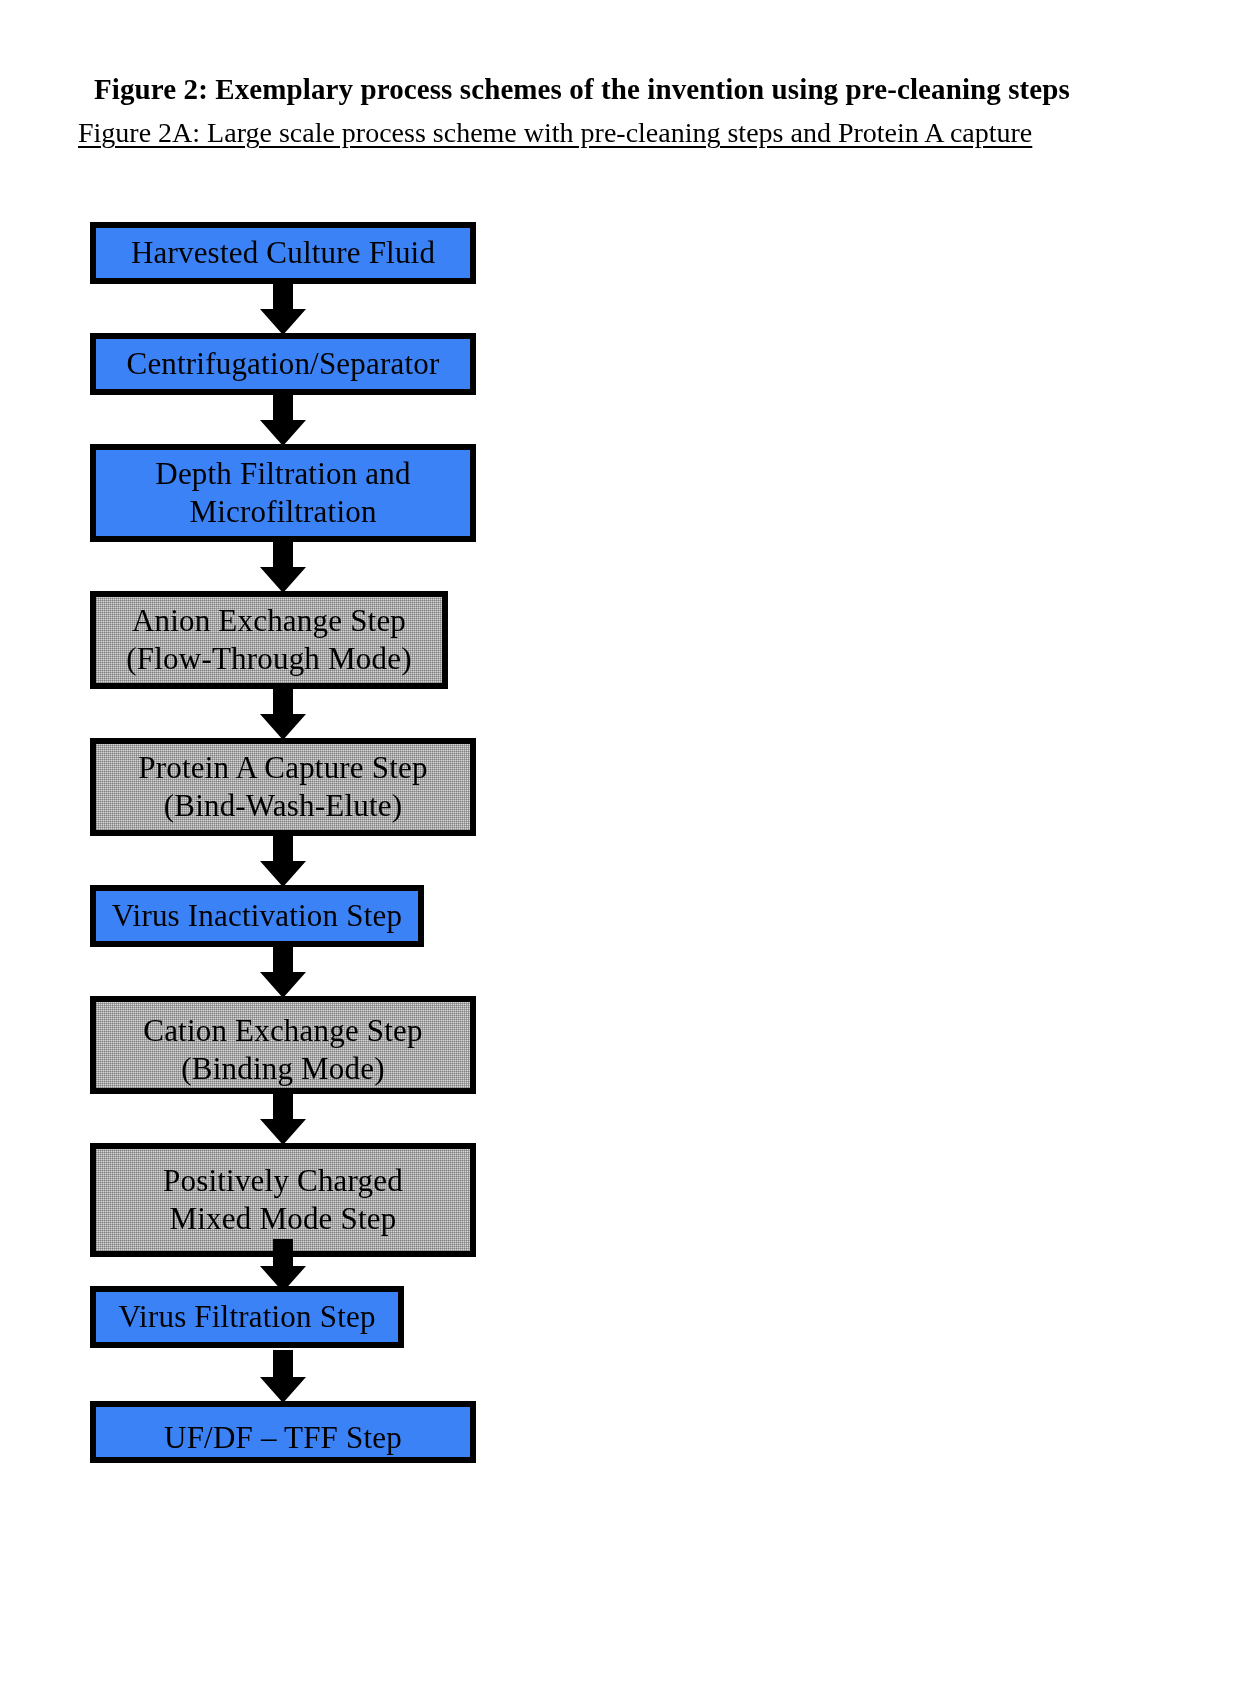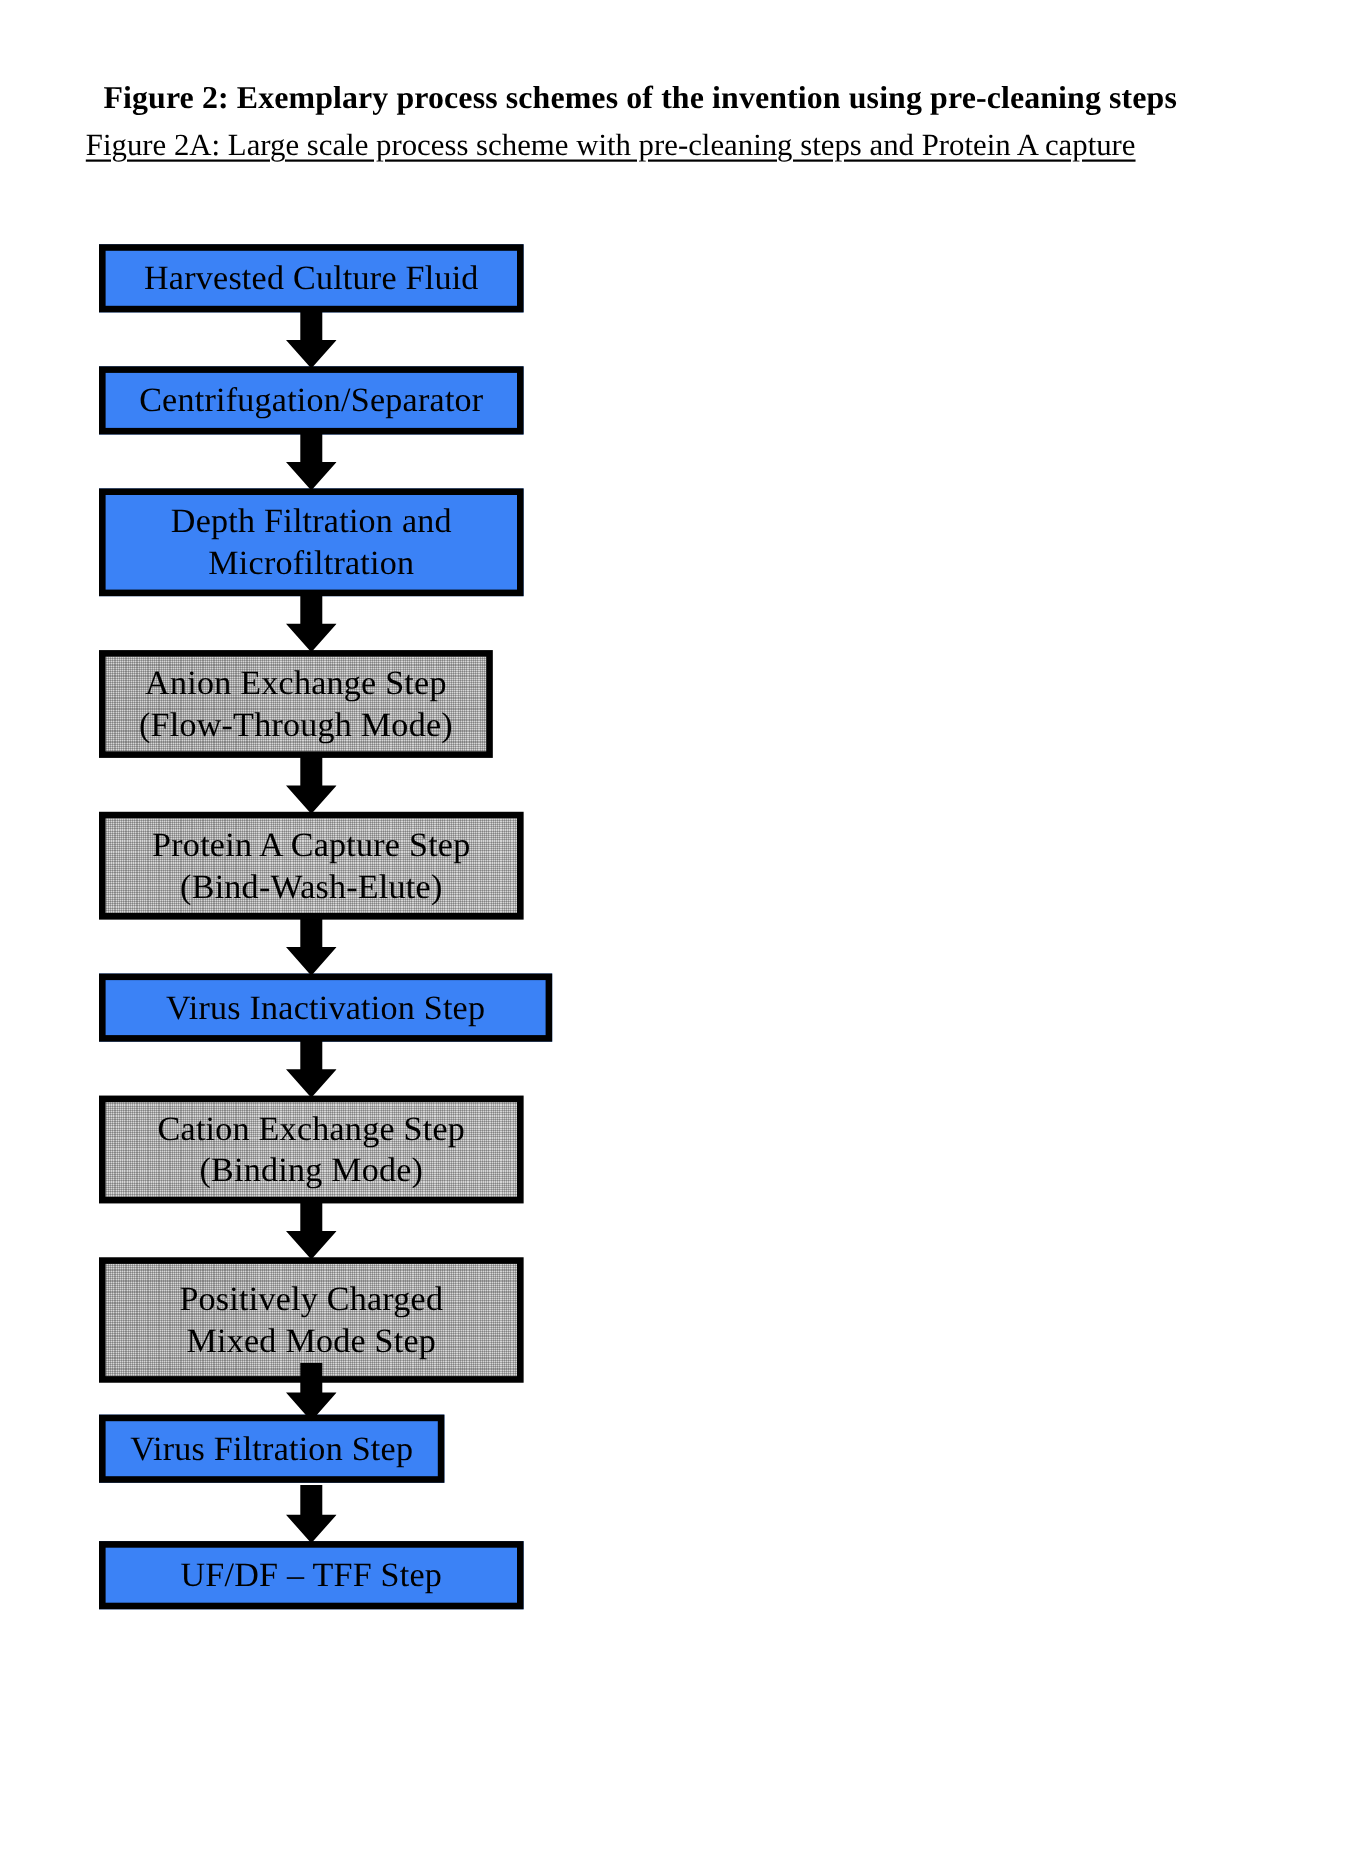--- a/index.html
+++ b/index.html
@@ -122,7 +122,7 @@
         <span class="node-label">Protein A Capture Step
 (Bind-Wash-Elute)</span>
       </div>
-      <div class="node" style="left: 90px; top: 885px; width: 412px; height: 62px;">
+      <div class="node" style="left: 90px; top: 885px; width: 334px; height: 62px;">
         <span class="node-label">Virus Inactivation Step</span>
       </div>
       <div class="node shaded" style="left: 90px; top: 996px; width: 386px; height: 98px;">

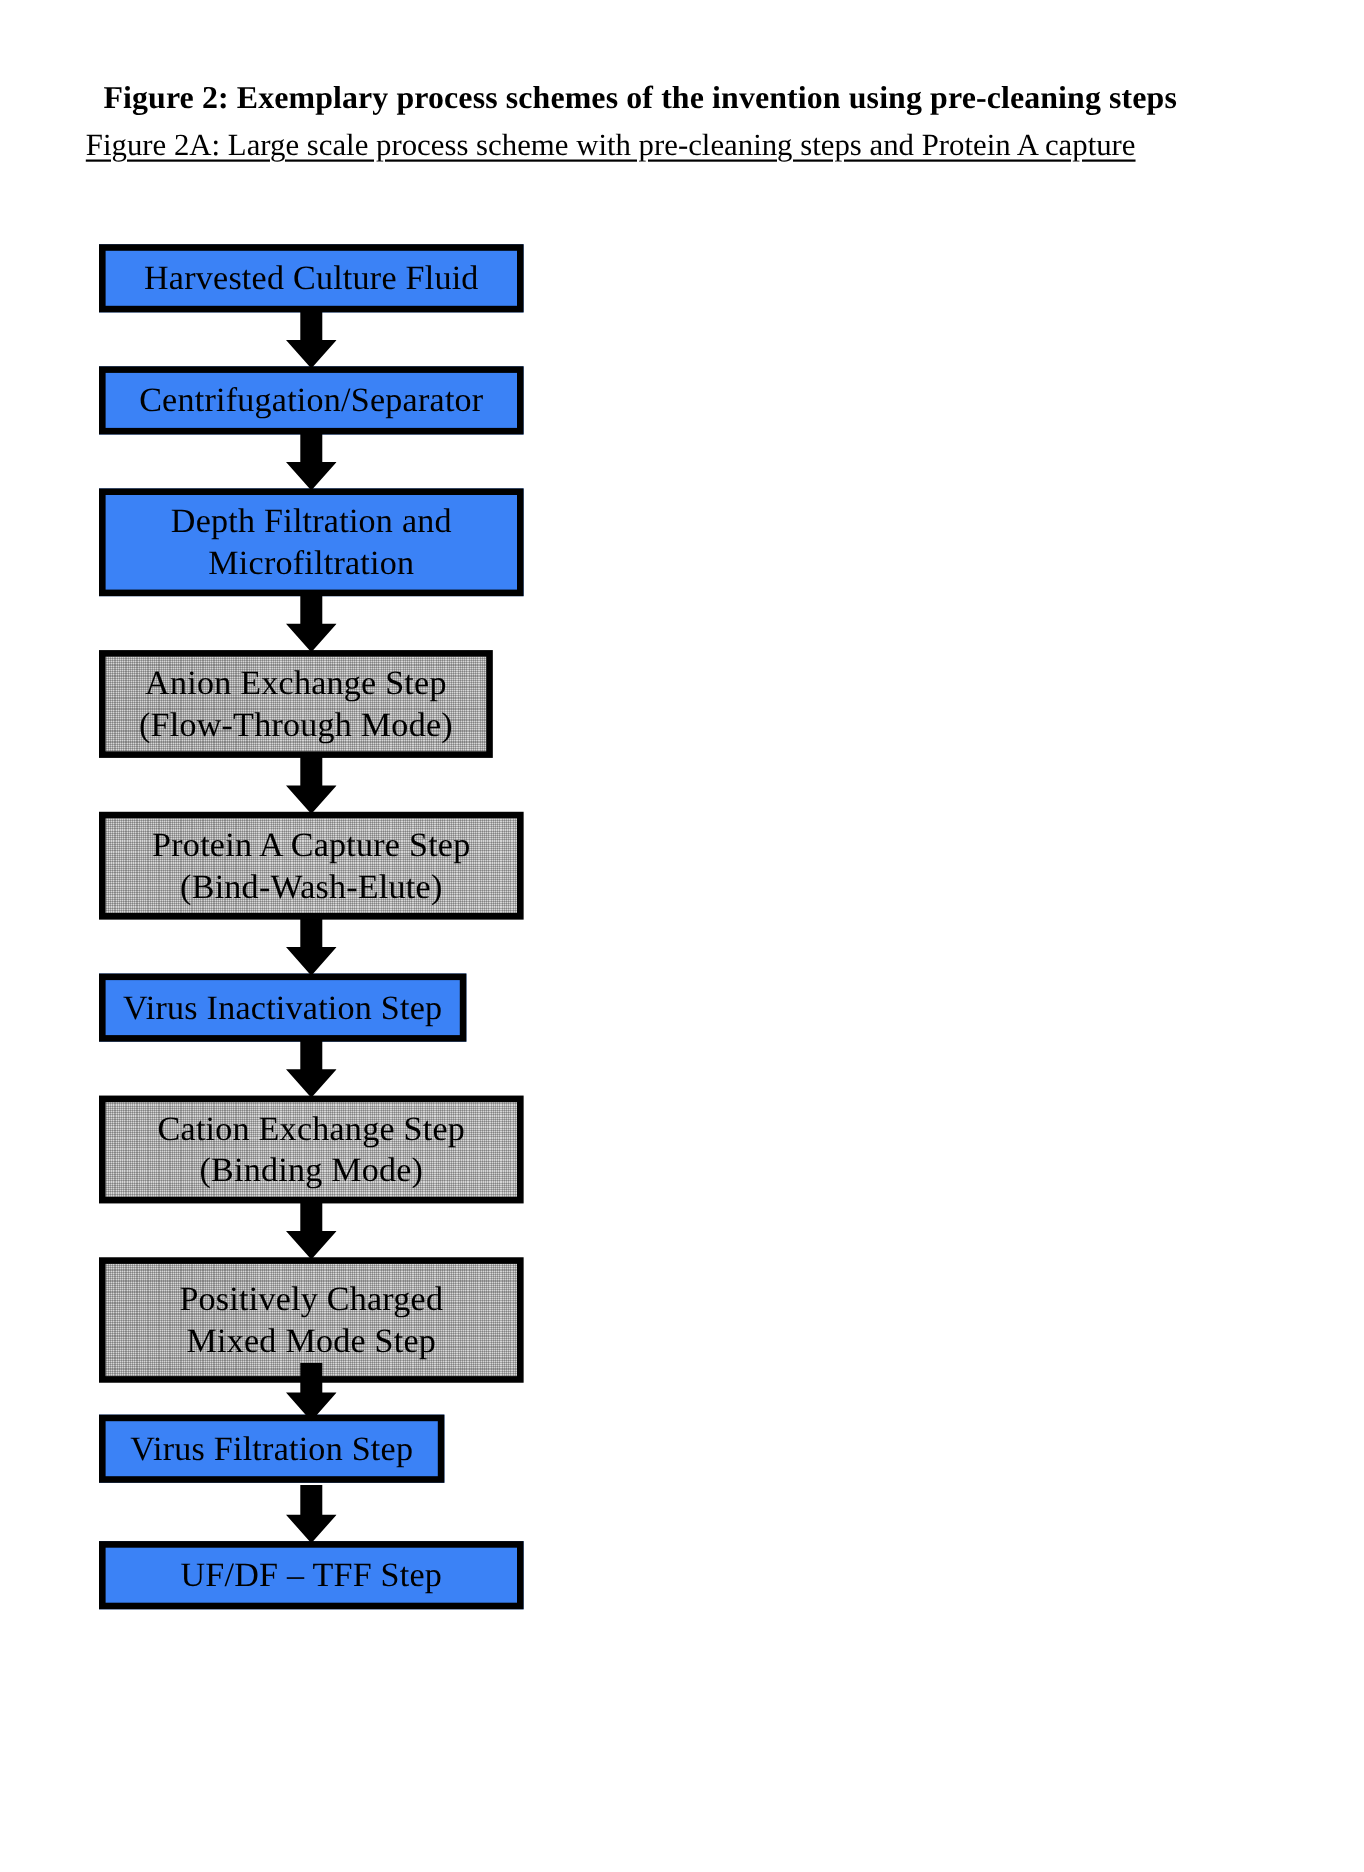--- a/index.html
+++ b/index.html
@@ -125,7 +125,7 @@
       <div class="node" style="left: 90px; top: 885px; width: 334px; height: 62px;">
         <span class="node-label">Virus Inactivation Step</span>
       </div>
-      <div class="node shaded" style="left: 90px; top: 996px; width: 386px; height: 98px;">
+      <div class="node shaded" style="left: 90px; top: 996px; width: 386px; height: 98px; align-items: flex-end;">
         <span class="node-label">Cation Exchange Step
 (Binding Mode)</span>
       </div>

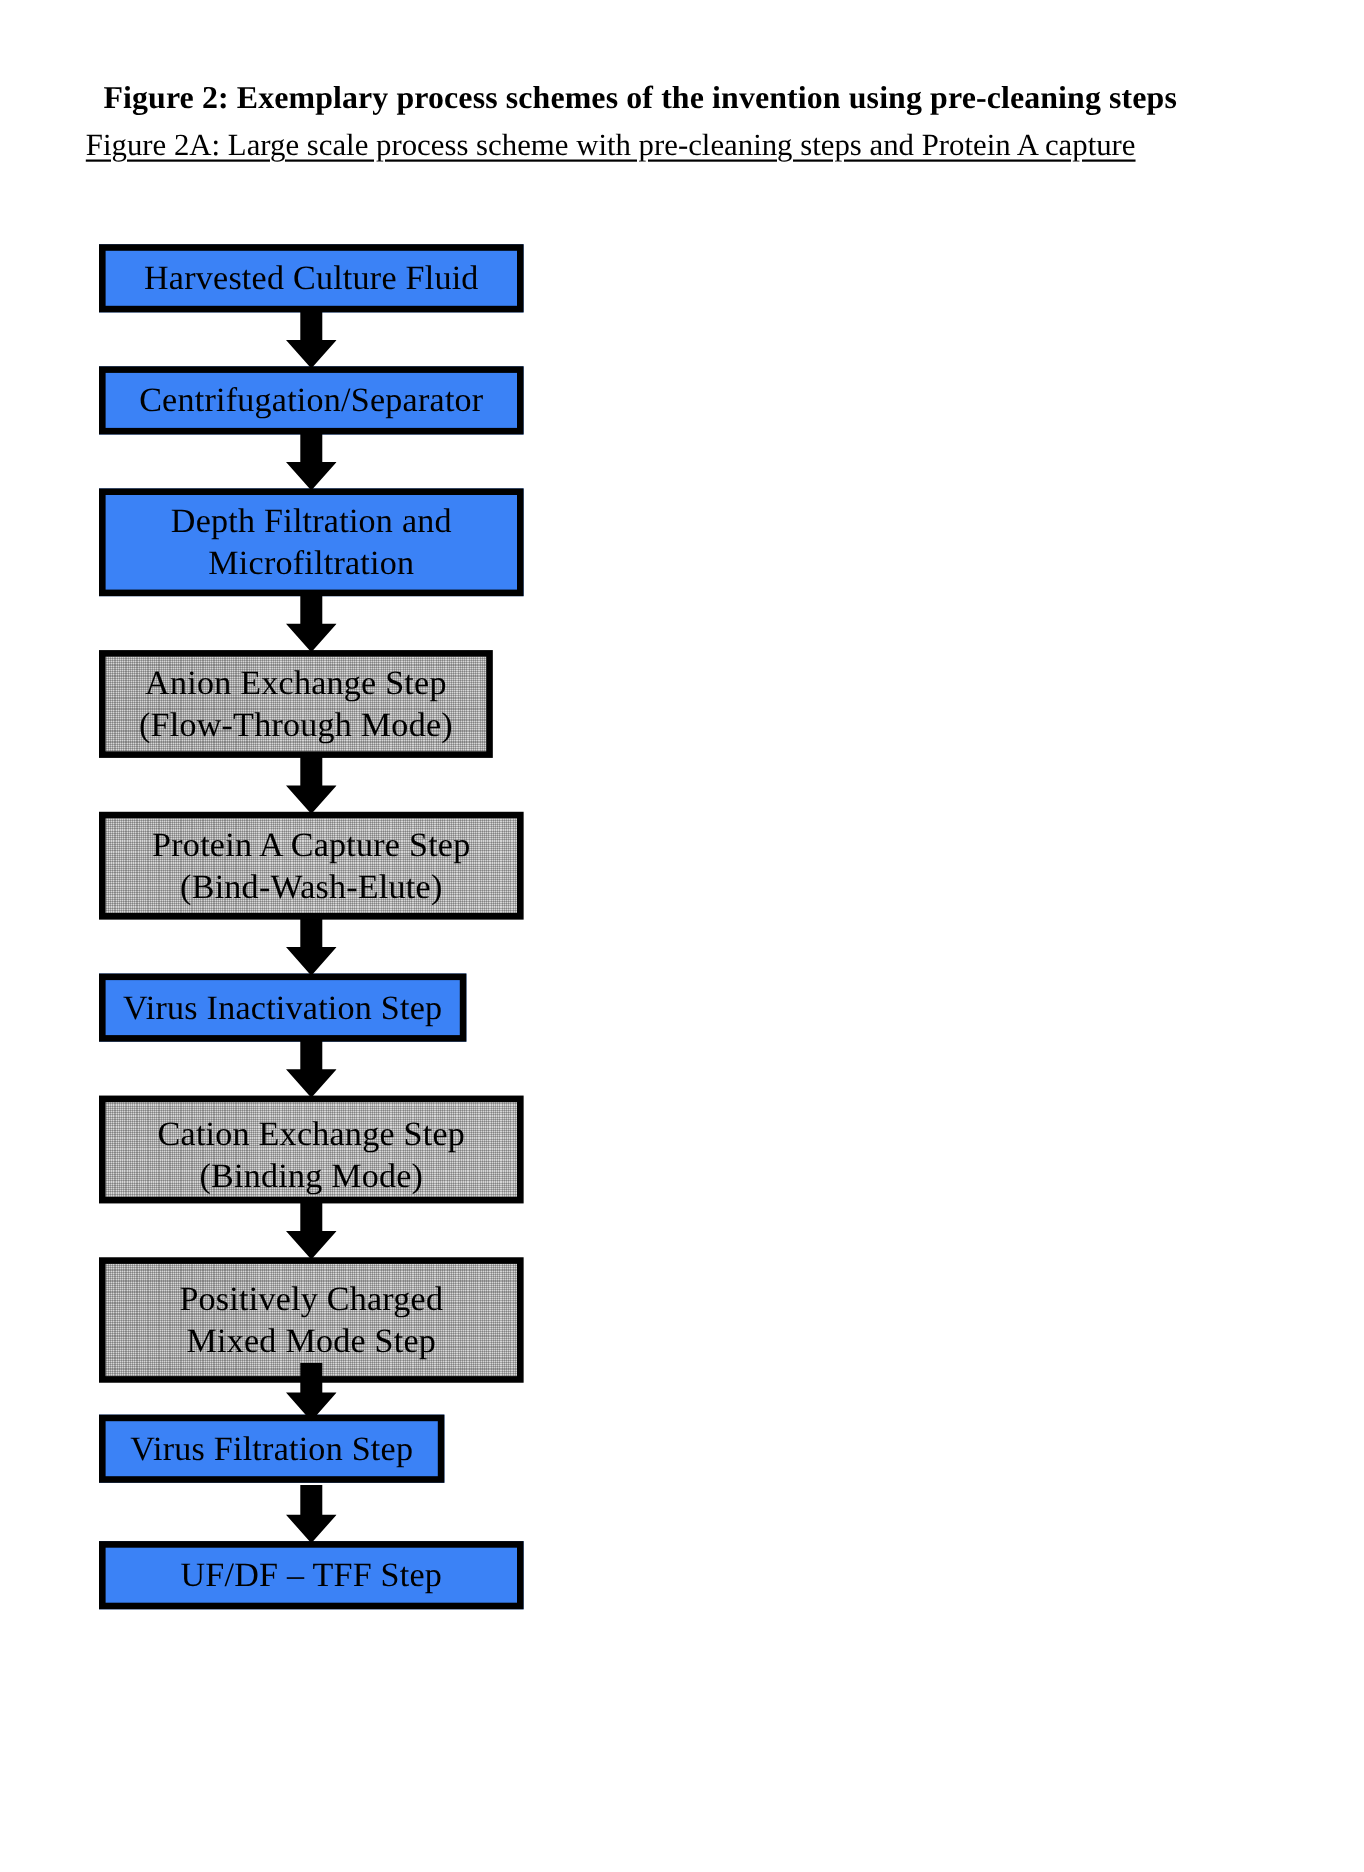--- a/index.html
+++ b/index.html
@@ -136,7 +136,7 @@
       <div class="node" style="left: 90px; top: 1286px; width: 314px; height: 62px;">
         <span class="node-label">Virus Filtration Step</span>
       </div>
-      <div class="node" style="left: 90px; top: 1401px; width: 386px; height: 62px;">
+      <div class="node" style="left: 90px; top: 1401px; width: 386px; height: 62px; align-items: flex-end;">
         <span class="node-label">UF/DF – TFF Step</span>
       </div>
       <div class="arrow" style="left: 260px; top: 282px; width: 46px; height: 53px;">

